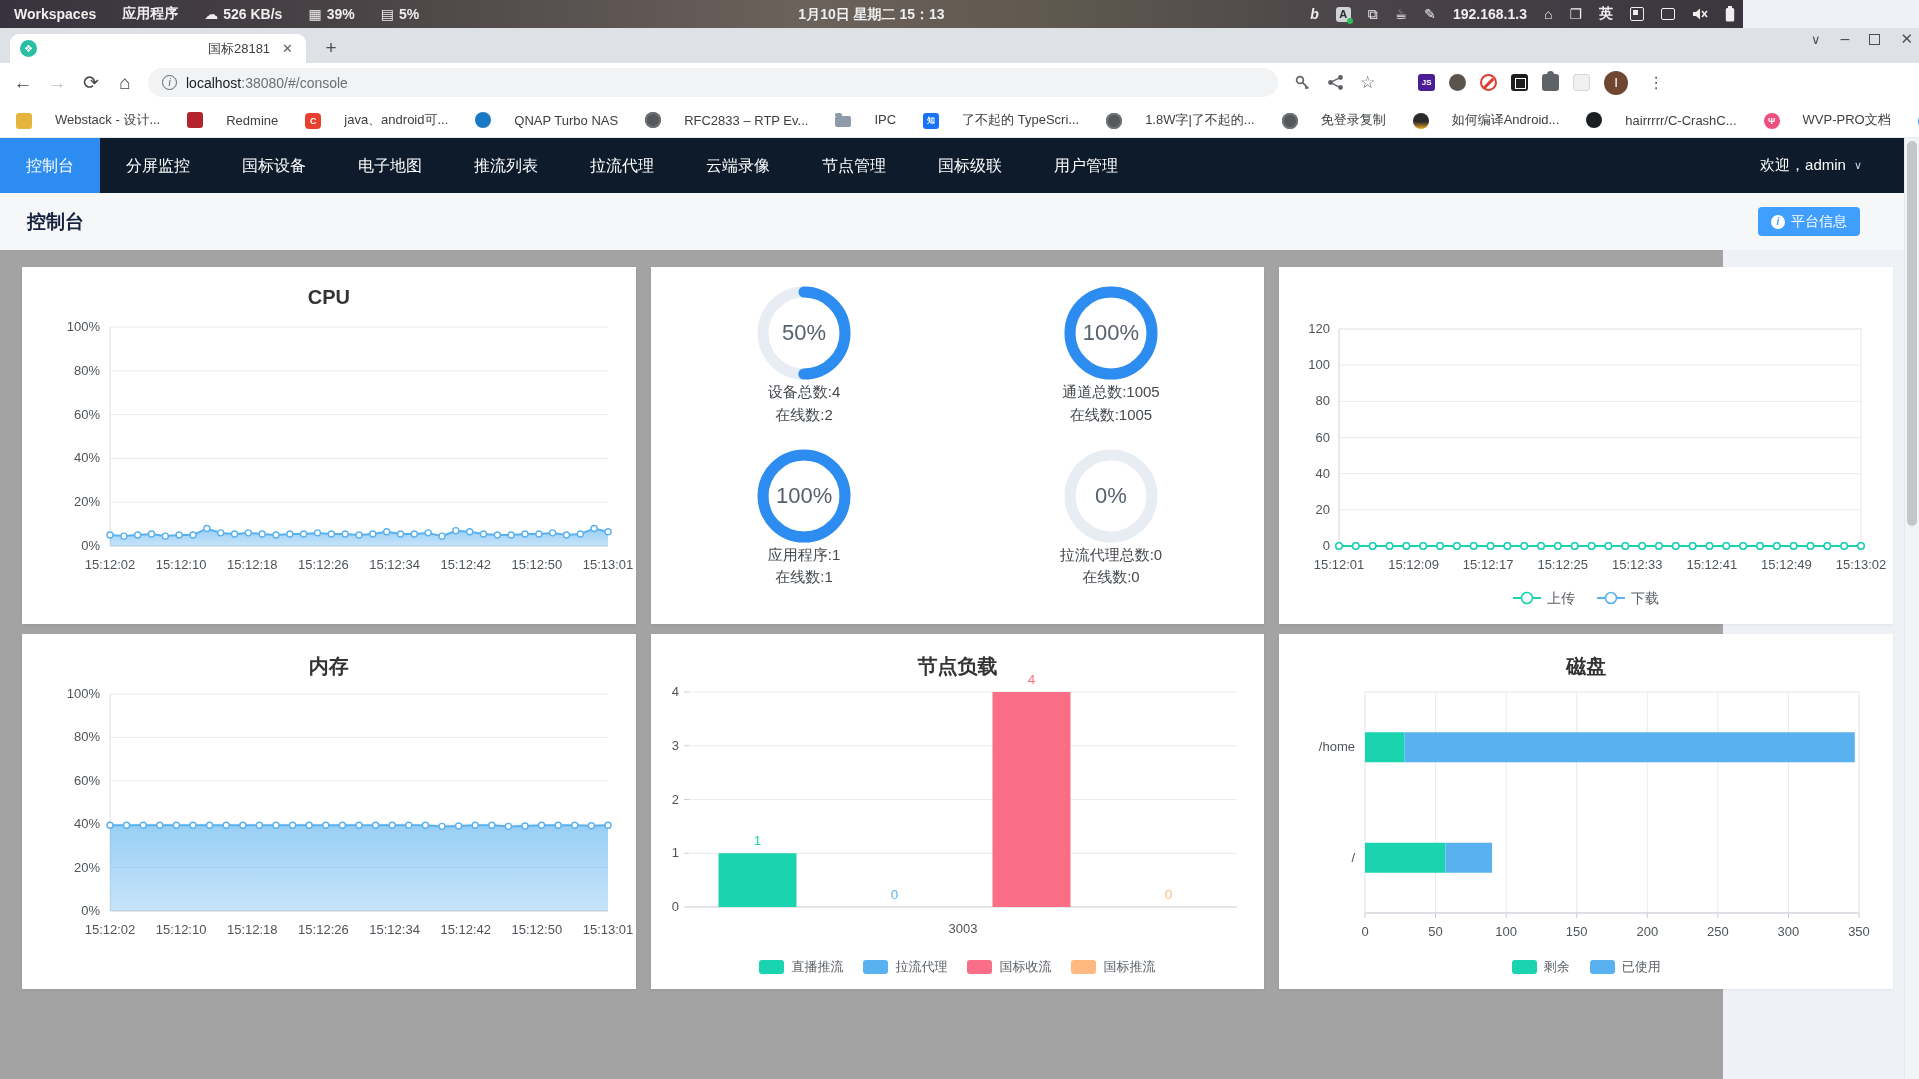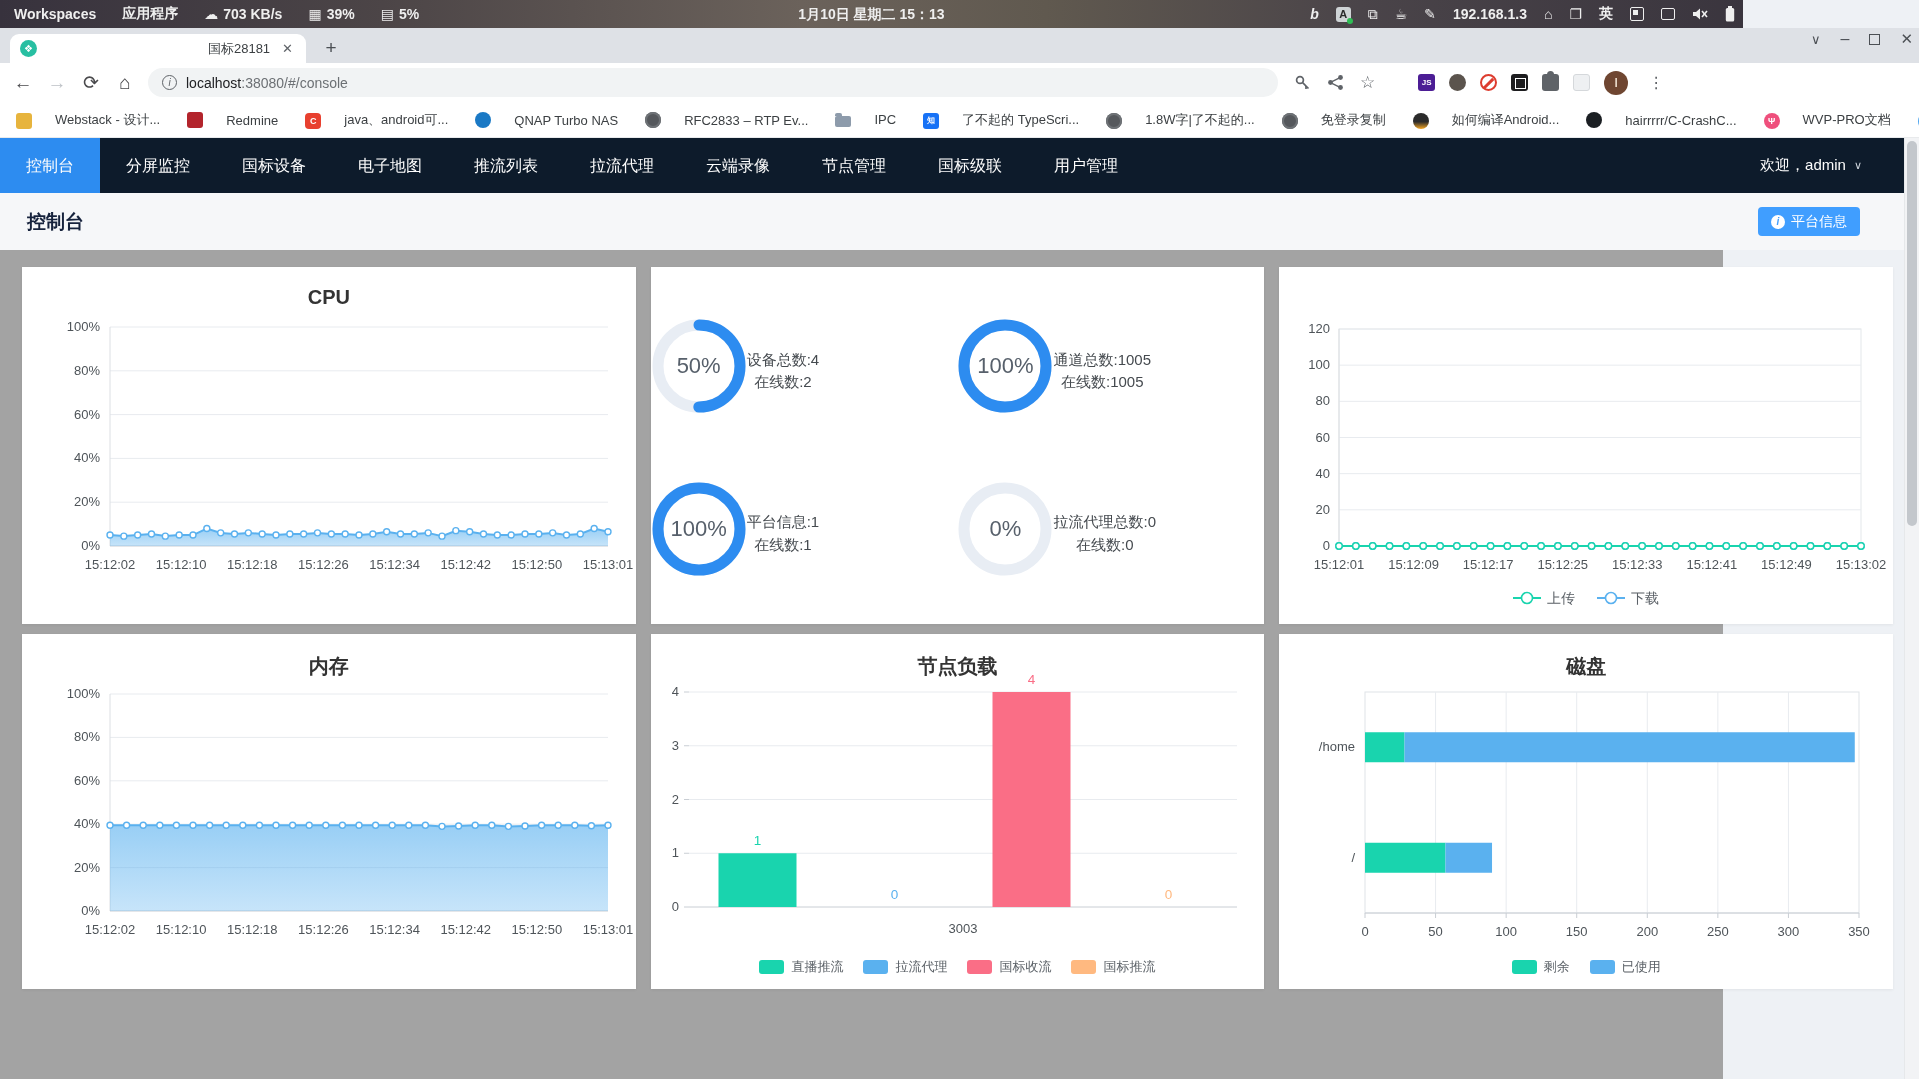--- a/index.html
+++ b/index.html
@@ -125,7 +125,7 @@
       <span>应用程序</span>
       <span class="sys-stat">
         <span class="glyph">☁</span>
-        <span>703 KB/s</span>
+        <span>526 KB/s</span>
       </span>
       <span class="sys-stat">
         <span class="glyph">▦</span>

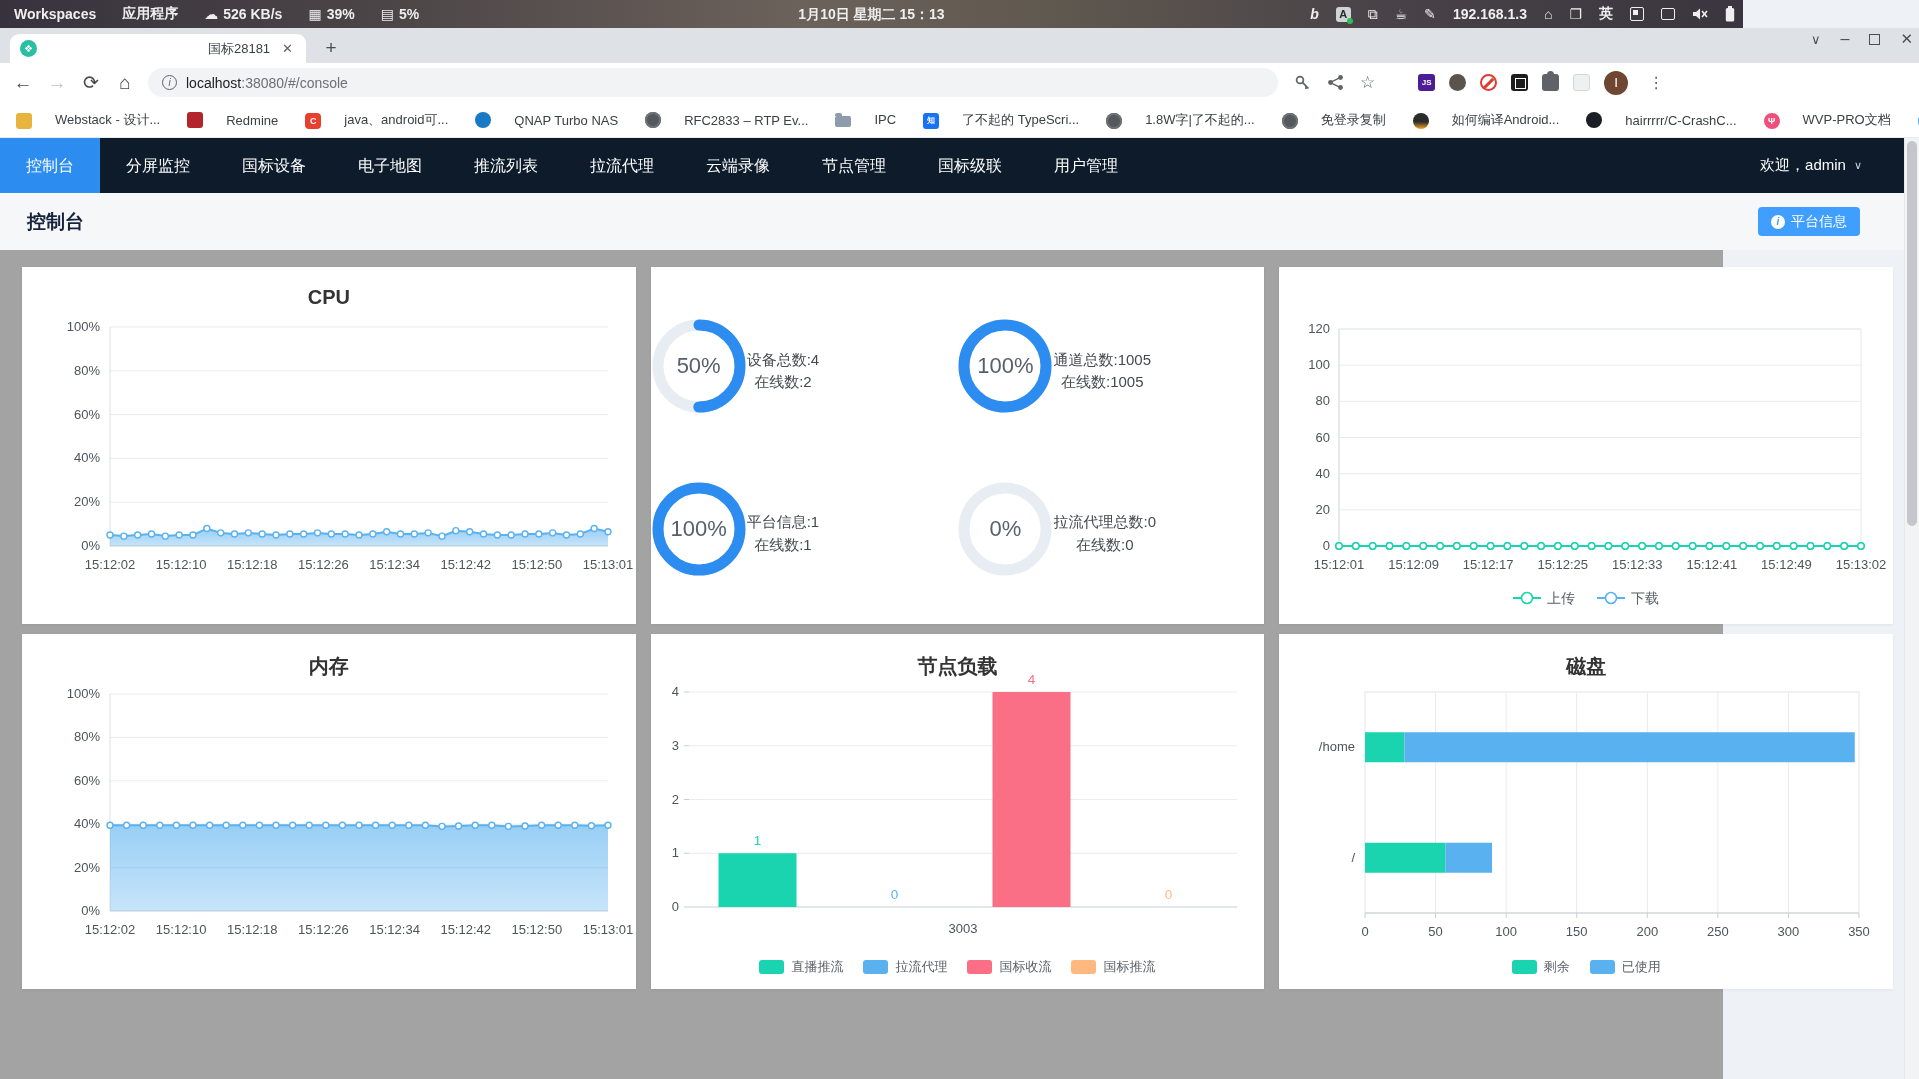--- a/index.html
+++ b/index.html
@@ -106,7 +106,7 @@
 
   
   .rings-grid{position:absolute;inset:0;display:grid;grid-template-columns:1fr 1fr;grid-template-rows:1fr 1fr;padding:18px 0 14px;}
-  .ring-cell{display:flex;flex-direction:row;align-items:center;}
+  .ring-cell{display:flex;flex-direction:column;align-items:center;}
   .ringwrap{position:relative;width:96px;height:96px;}
   .ring-pct{position:absolute;inset:0;display:flex;align-items:center;justify-content:center;font-size:22px;color:#57606b;}
   .ring-lbl{margin-top:10px;font-size:15px;color:#454a4f;text-align:center;line-height:1.5;}

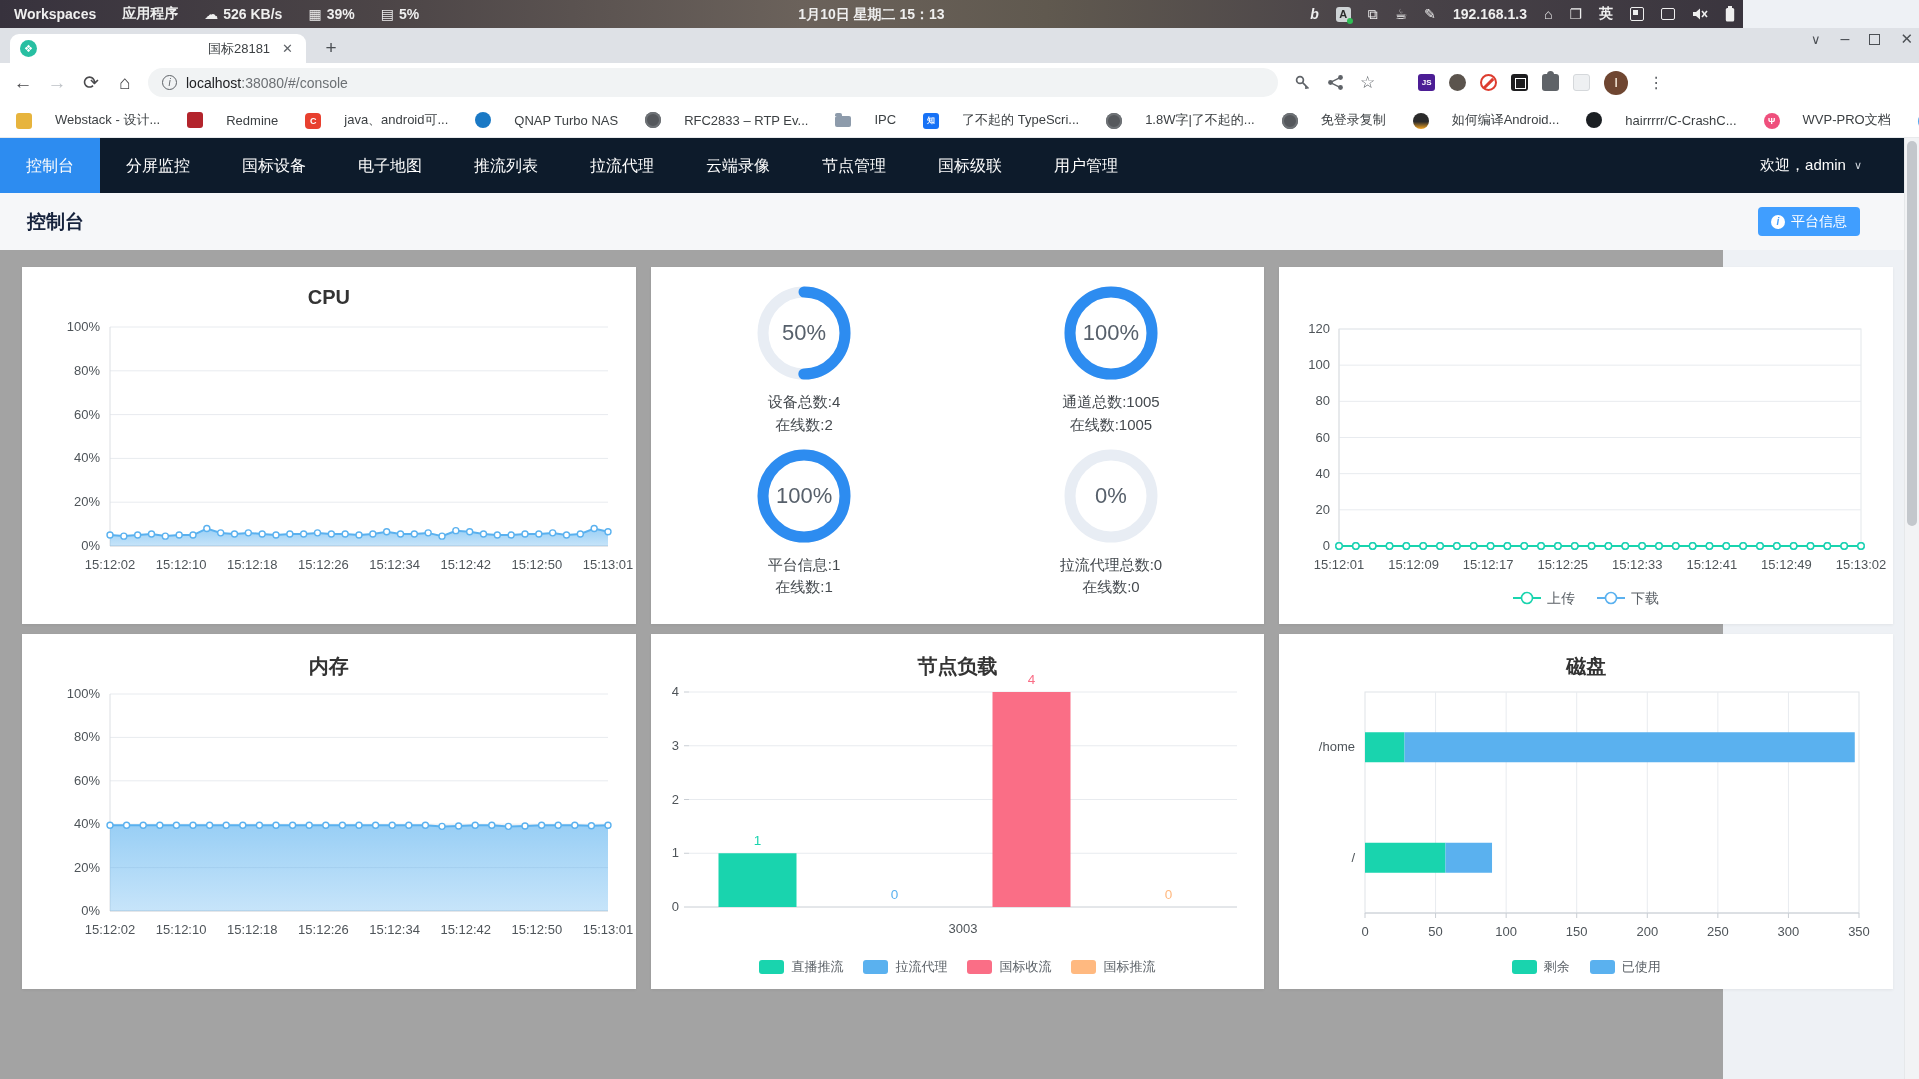--- a/index.html
+++ b/index.html
@@ -109,7 +109,7 @@
   .ring-cell{display:flex;flex-direction:column;align-items:center;}
   .ringwrap{position:relative;width:96px;height:96px;}
   .ring-pct{position:absolute;inset:0;display:flex;align-items:center;justify-content:center;font-size:22px;color:#57606b;}
-  .ring-lbl{margin-top:10px;font-size:15px;color:#454a4f;text-align:center;line-height:1.5;}
+  .ring-lbl{margin-top:0;font-size:15px;color:#454a4f;text-align:center;line-height:1.5;}
 
   .scrollbar{position:absolute;right:0;top:138px;width:15px;height:941px;background:#f2f3f5;border-left:1px solid #e6e8ea;}
   .scroll-thumb{position:absolute;left:2px;right:2px;top:3px;height:385px;background:#c3c7cc;border-radius:6px;}

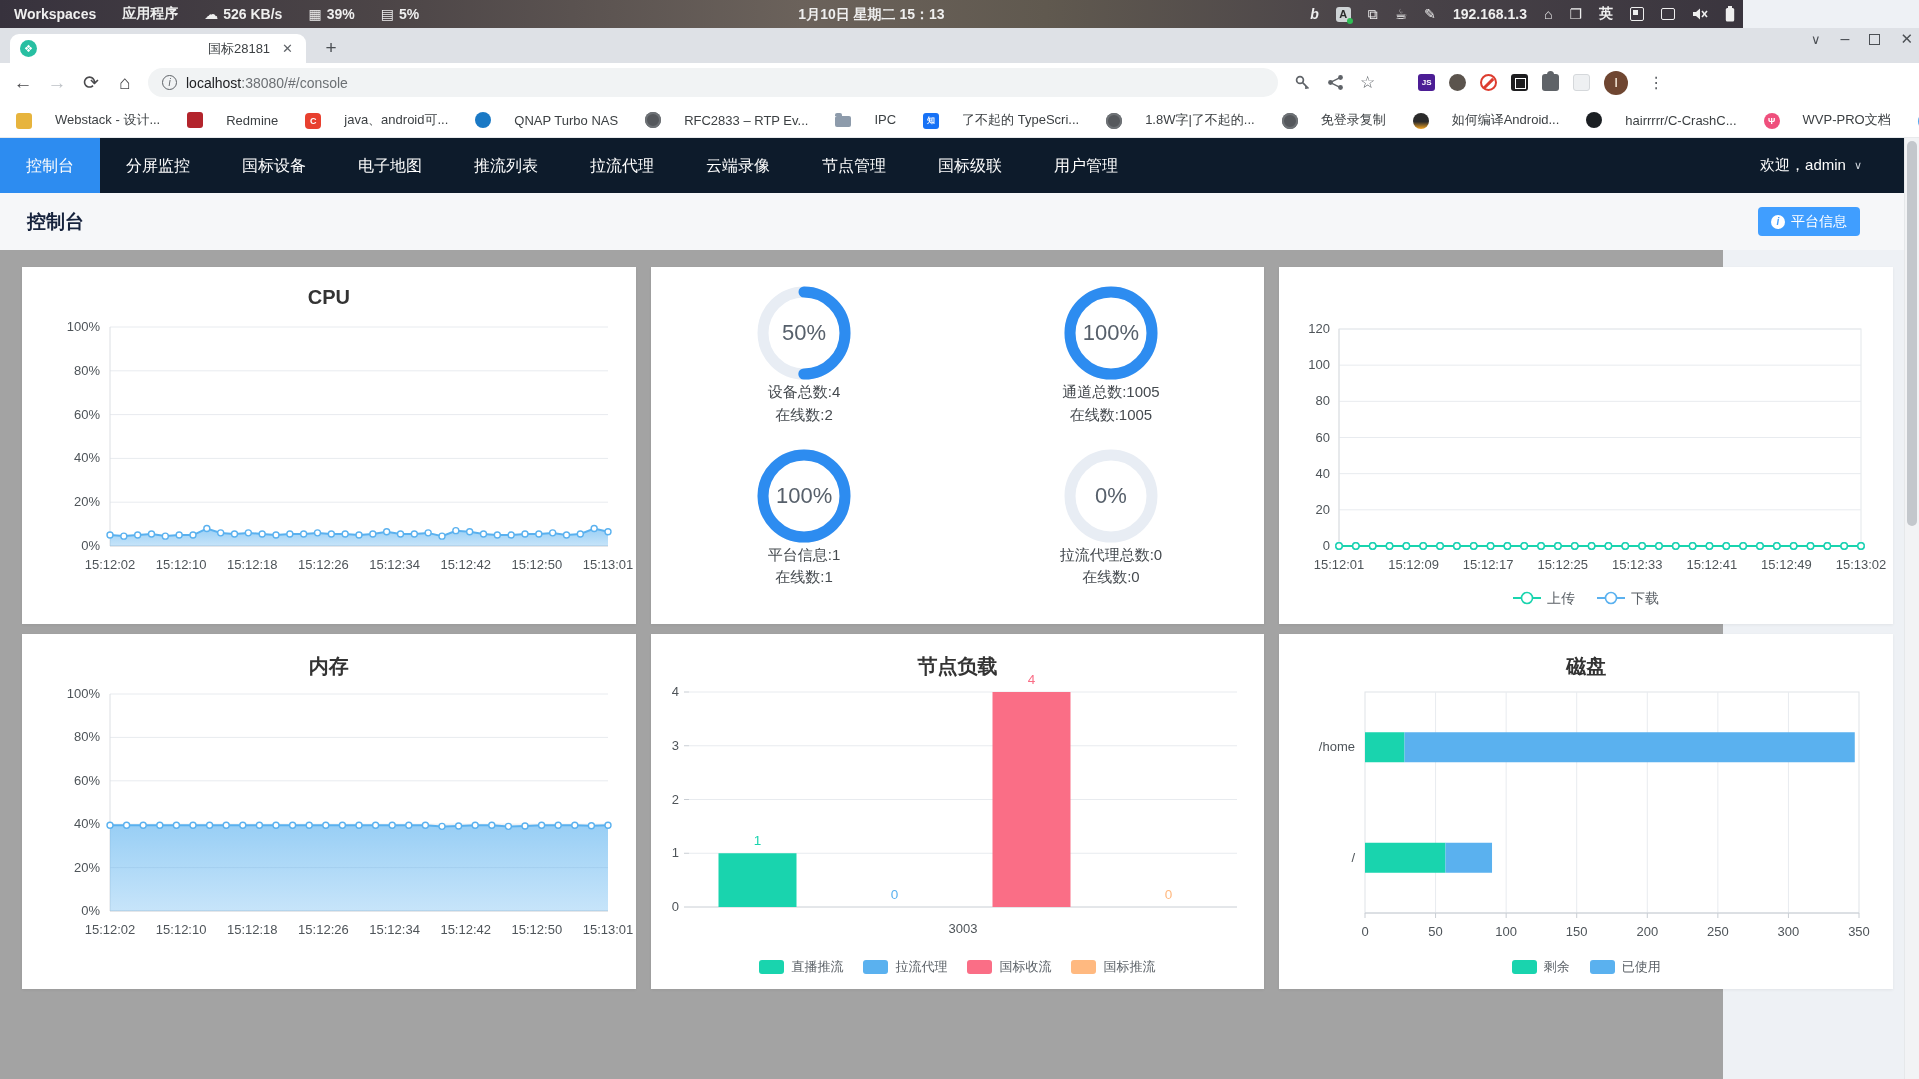--- a/index.html
+++ b/index.html
@@ -409,7 +409,7 @@
                   <div class="ring-pct">100%</div>
                 </div>
                 <div class="ring-lbl">
-                  <div>平台信息:1</div>
+                  <div>应用程序:1</div>
                   <div>在线数:1</div>
                 </div>
               </div>

